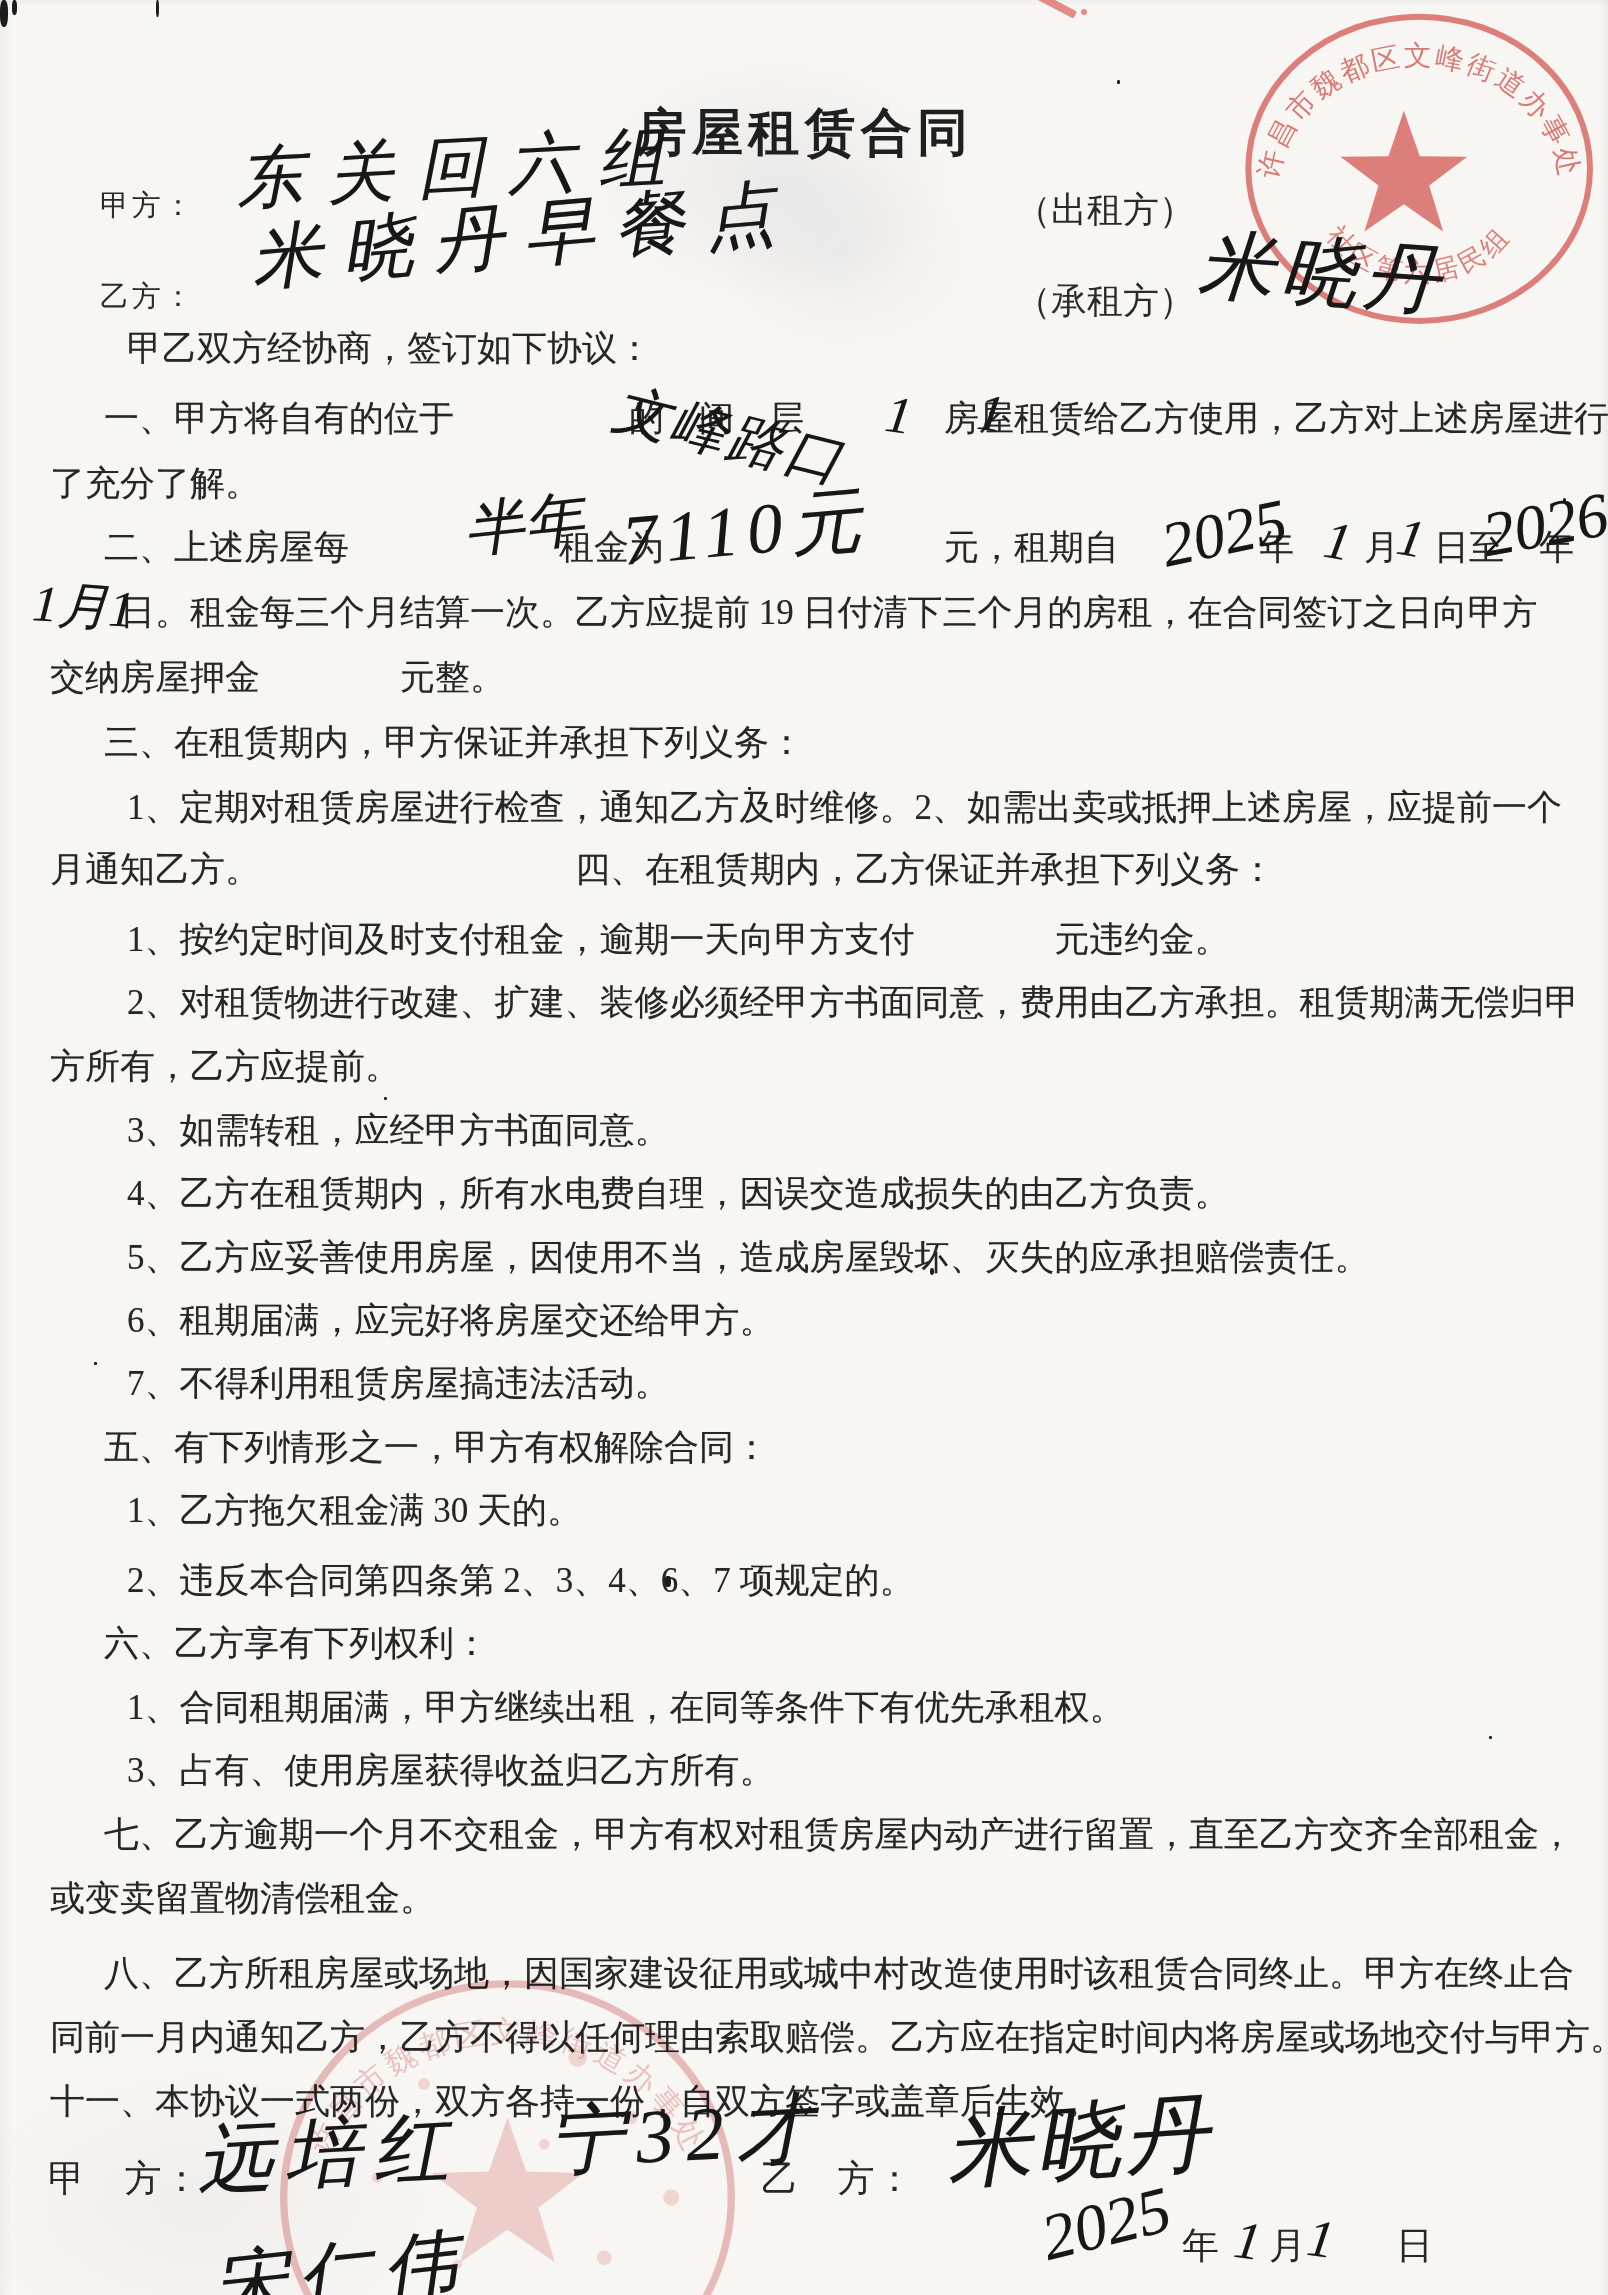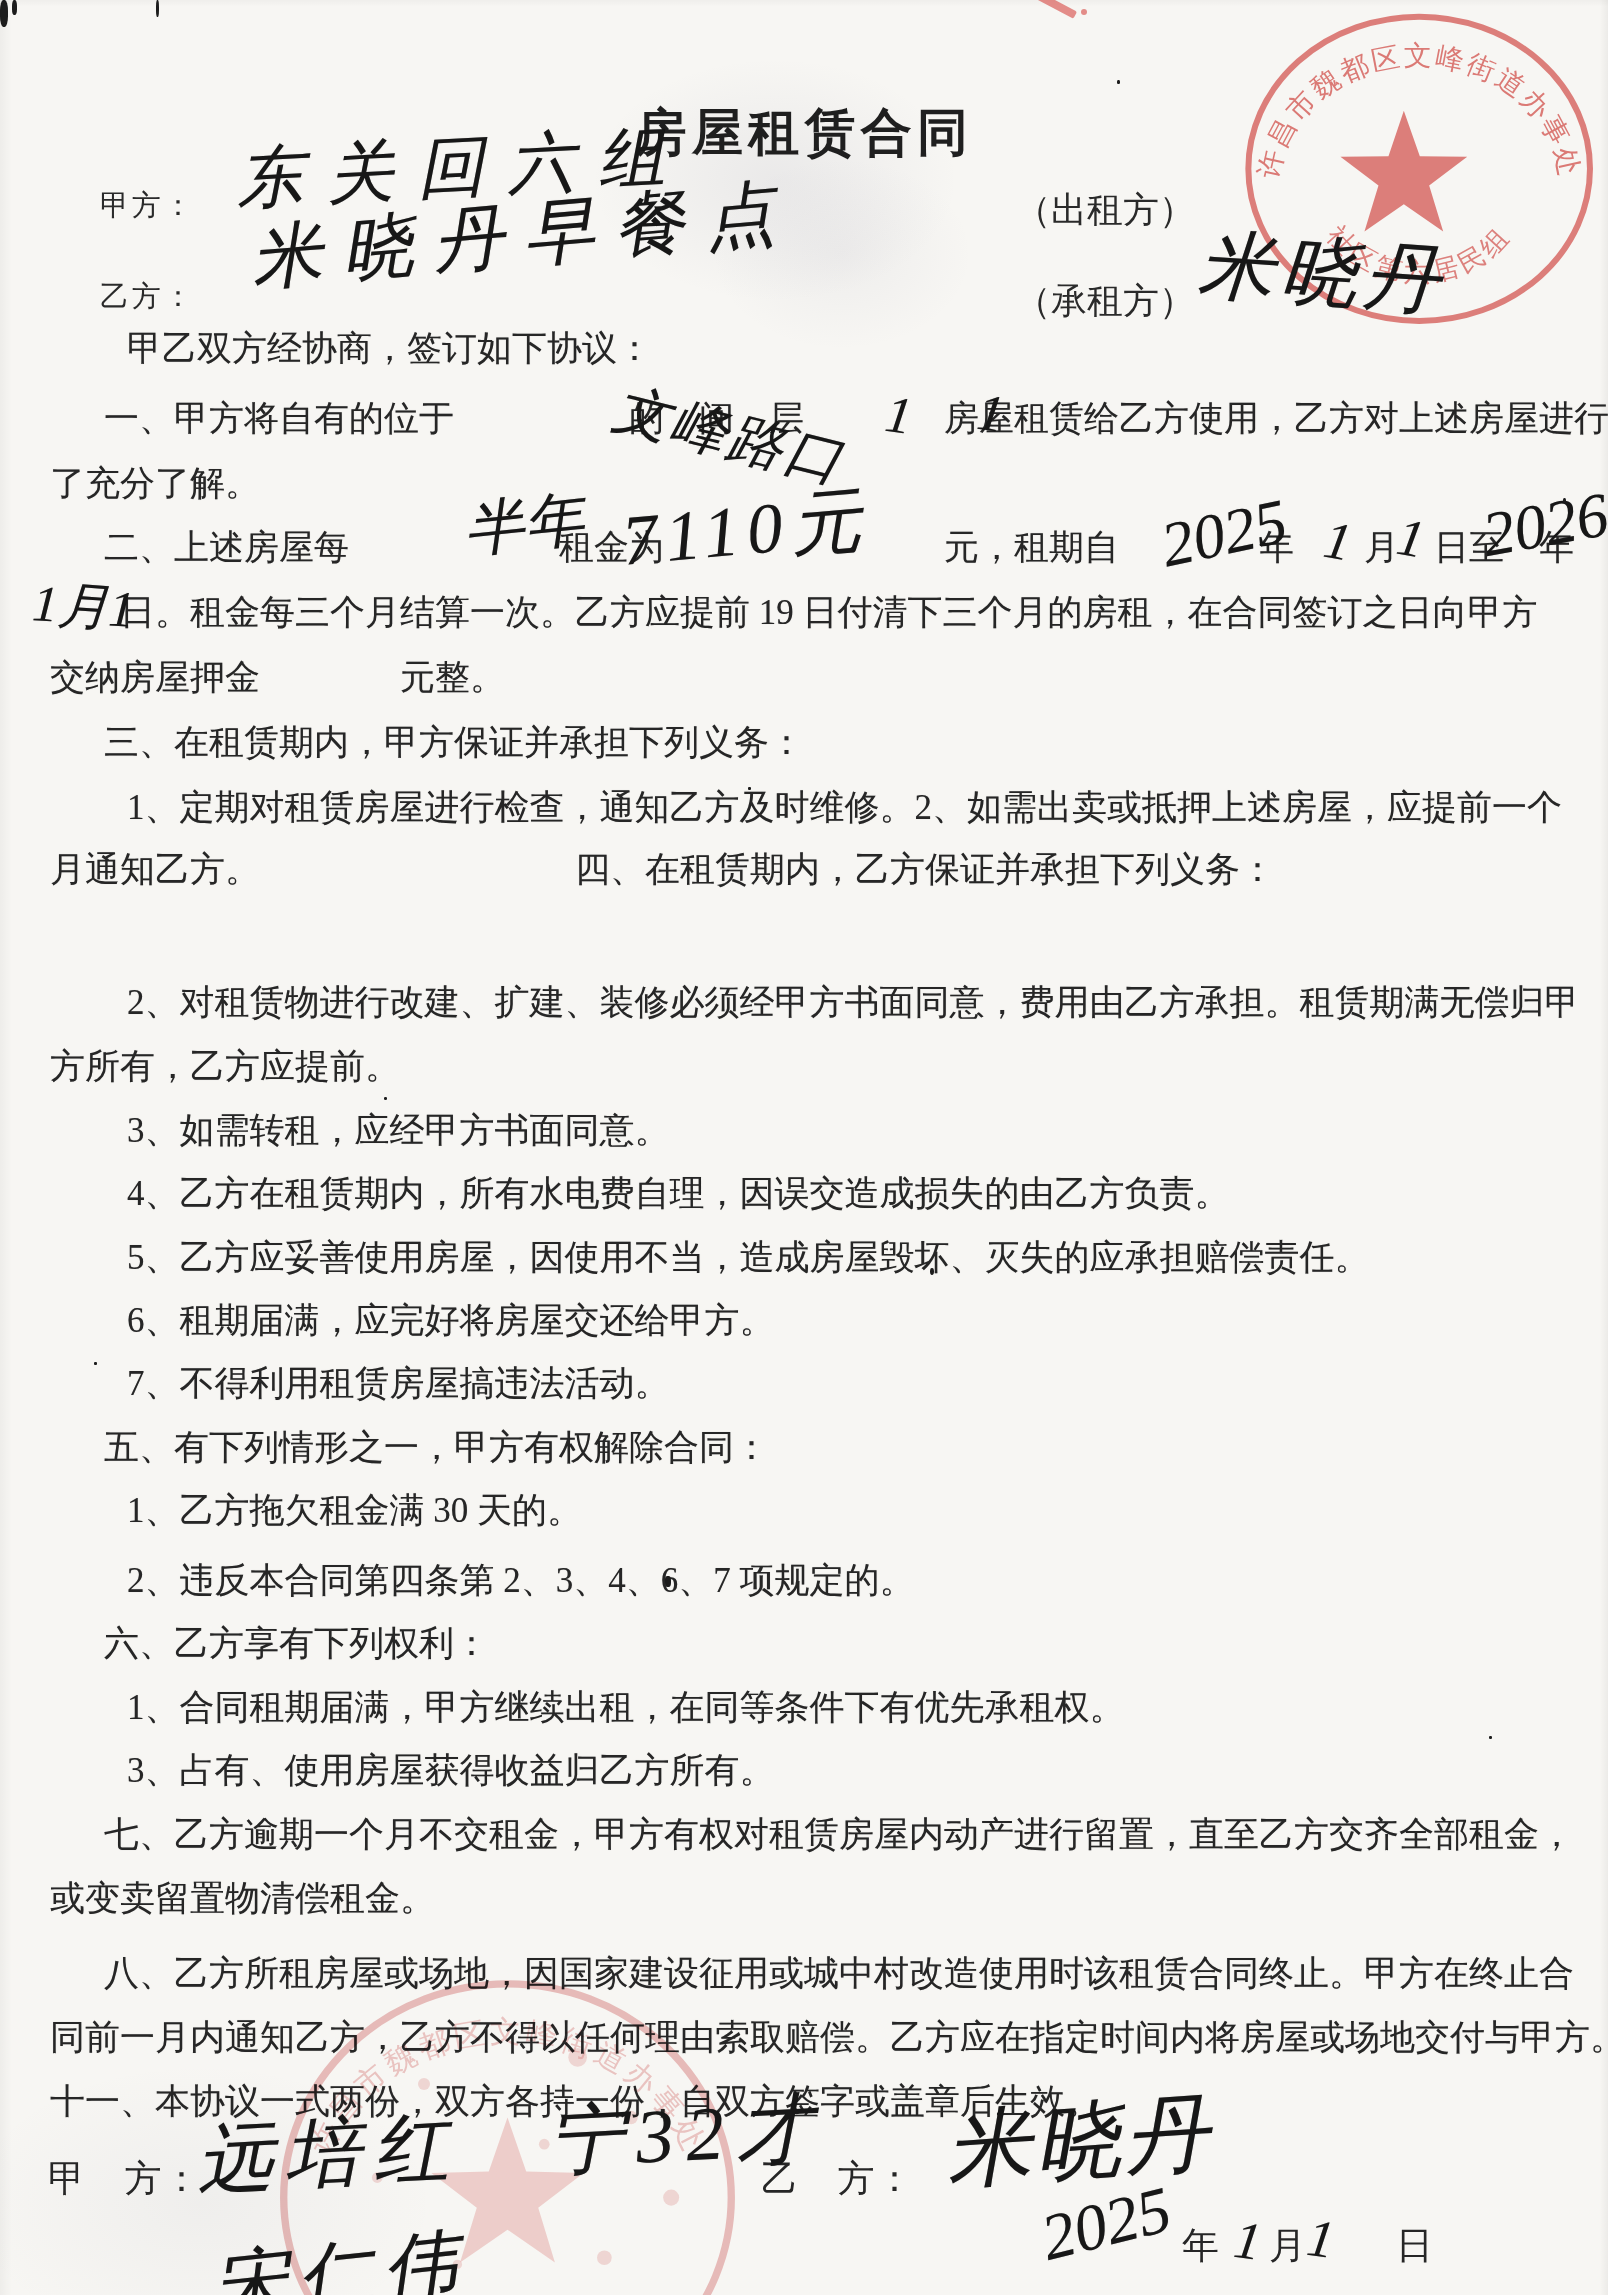--- a/index.html
+++ b/index.html
@@ -81,6 +81,7 @@
   <div class="abs line" style="left:104px;top:723px;">三、在租赁期内，甲方保证并承担下列义务：</div>
   <div class="abs line" style="left:127px;top:788px;">1、定期对租赁房屋进行检查，通知乙方及时维修。2、如需出卖或抵押上述房屋，应提前一个</div>
   <div class="abs line" style="left:50px;top:850px;">月通知乙方。　　　　　　　　　四、在租赁期内，乙方保证并承担下列义务：</div>
+  <div class="abs line" style="left:127px;top:920px;">1、按约定时间及时支付租金，逾期一天向甲方支付　　　　元违约金。</div>
   <div class="abs line" style="left:127px;top:983px;">2、对租赁物进行改建、扩建、装修必须经甲方书面同意，费用由乙方承担。租赁期满无偿归甲</div>
   <div class="abs line" style="left:50px;top:1047px;">方所有，乙方应提前。</div>
   <div class="abs line" style="left:127px;top:1111px;">3、如需转租，应经甲方书面同意。</div>

